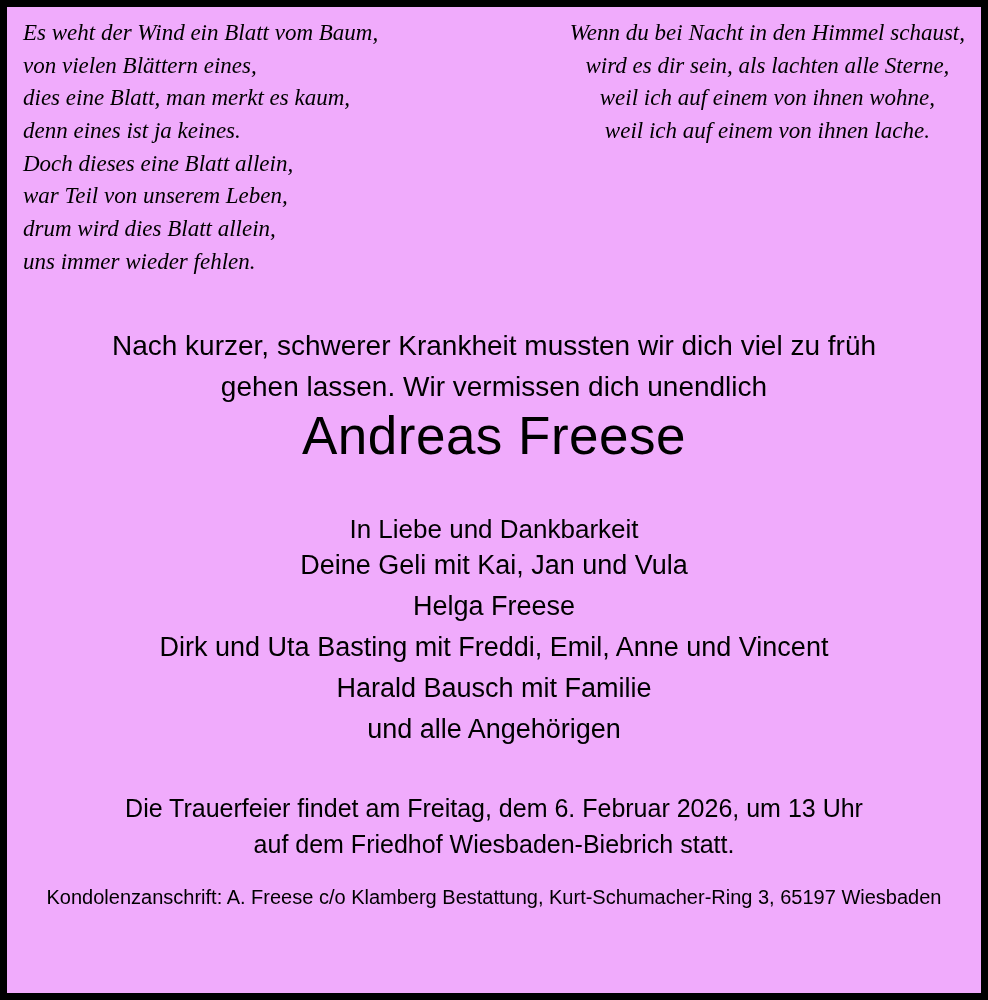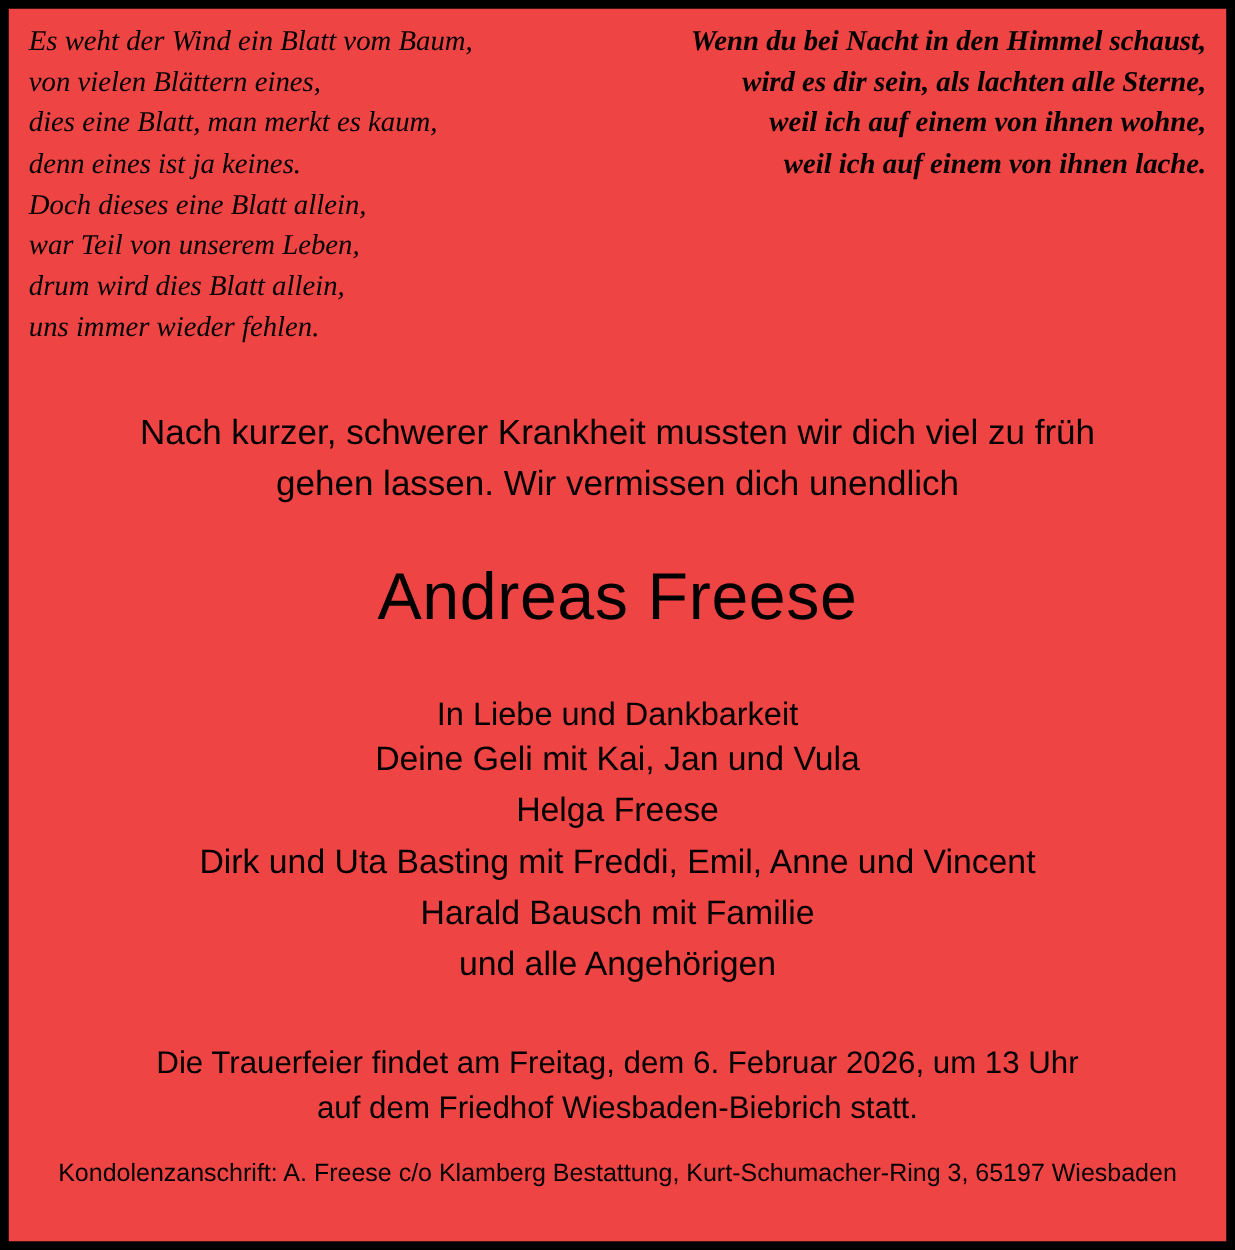--- a/index.html
+++ b/index.html
@@ -15,7 +15,7 @@
     width: 988px;
     height: 1000px;
     box-sizing: border-box;
-    background: #ef4444;
+    background: #f0abfc;
     border: 7px solid #000000;
     overflow: hidden;
   }

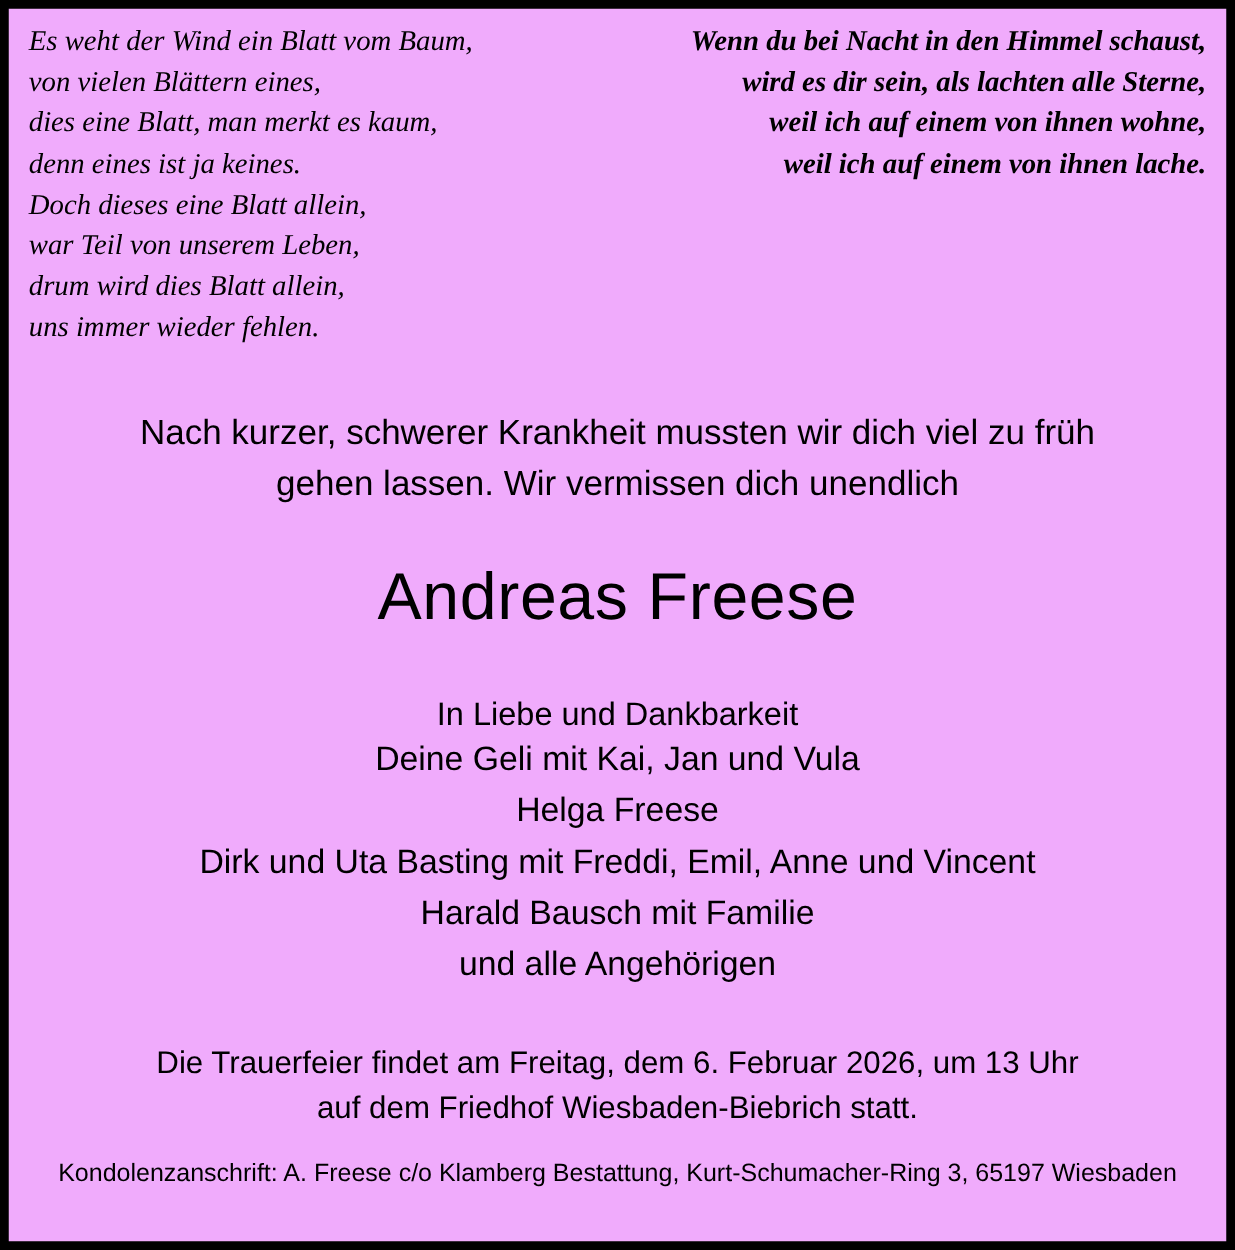--- a/index.html
+++ b/index.html
@@ -48,9 +48,8 @@
     flex: 0 0 auto;
   }
   .poem-right {
-    text-align: right;
+    text-align: center;
     flex: 0 0 auto;
-    font-weight: bold;
   }
   
   .body {

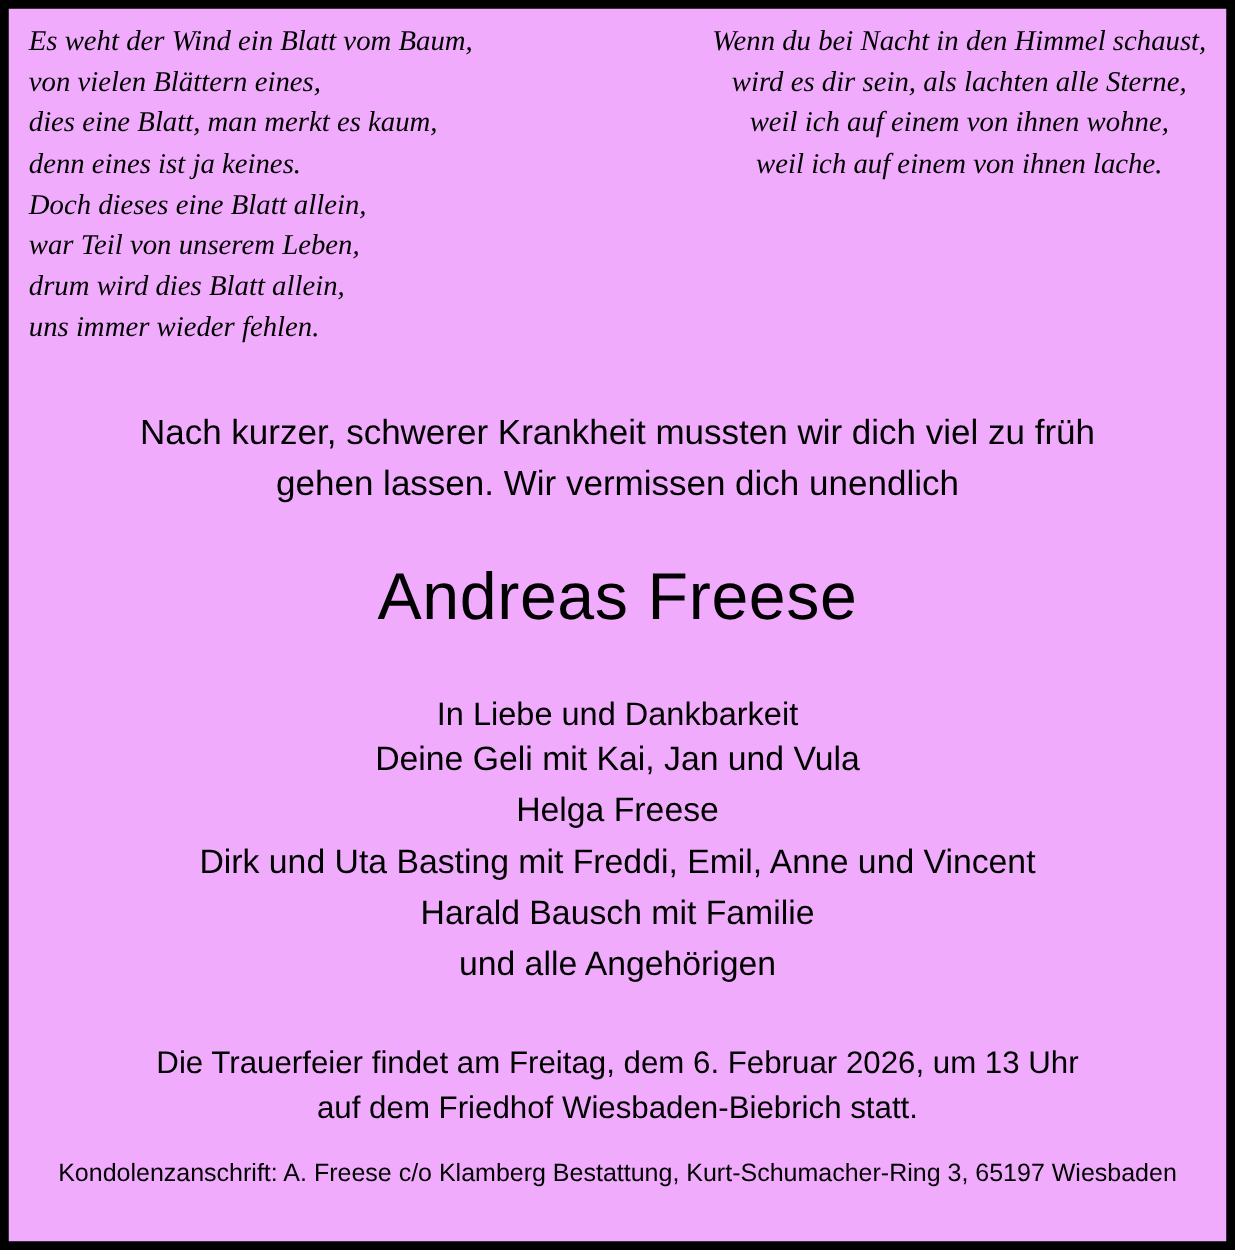--- a/index.html
+++ b/index.html
@@ -69,7 +69,6 @@
     max-width: 900px;
   }
   .name {
-    margin-top: 42px;
     font-size: 53px;
     font-weight: 400;
     letter-spacing: 0.5px;

